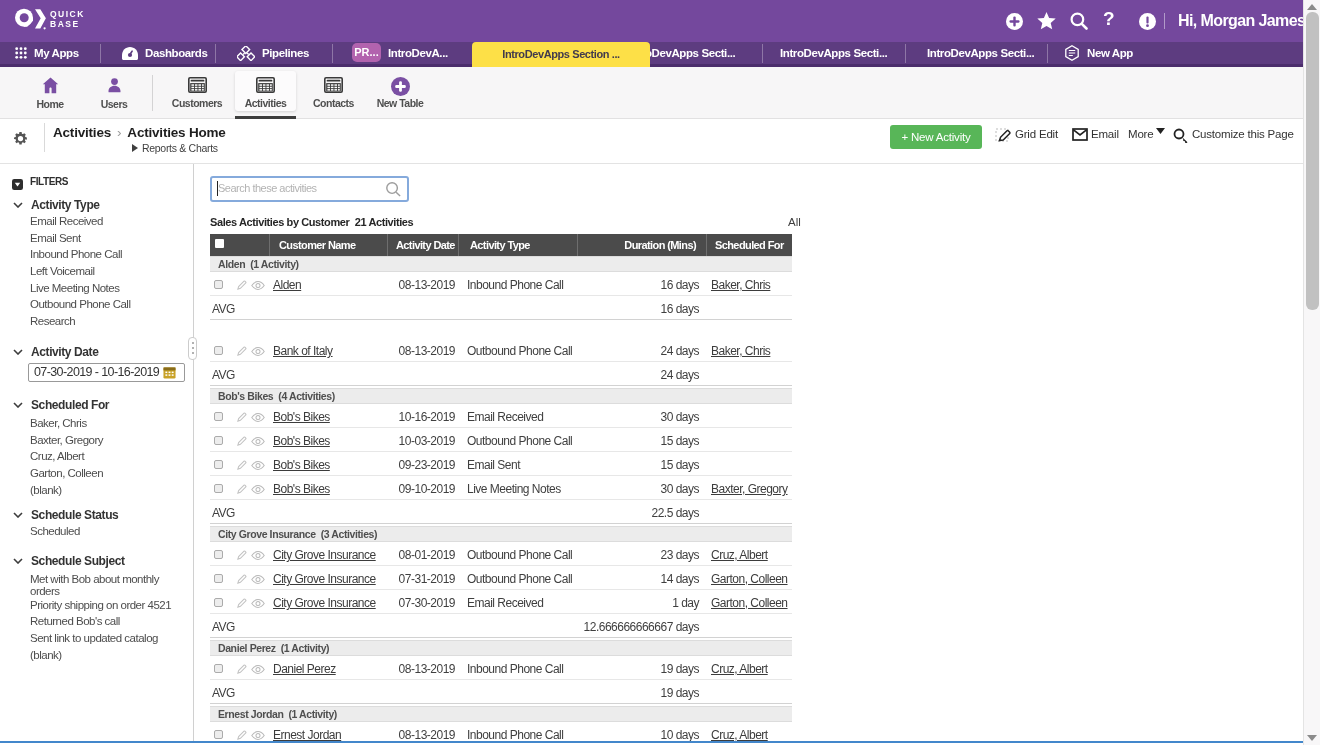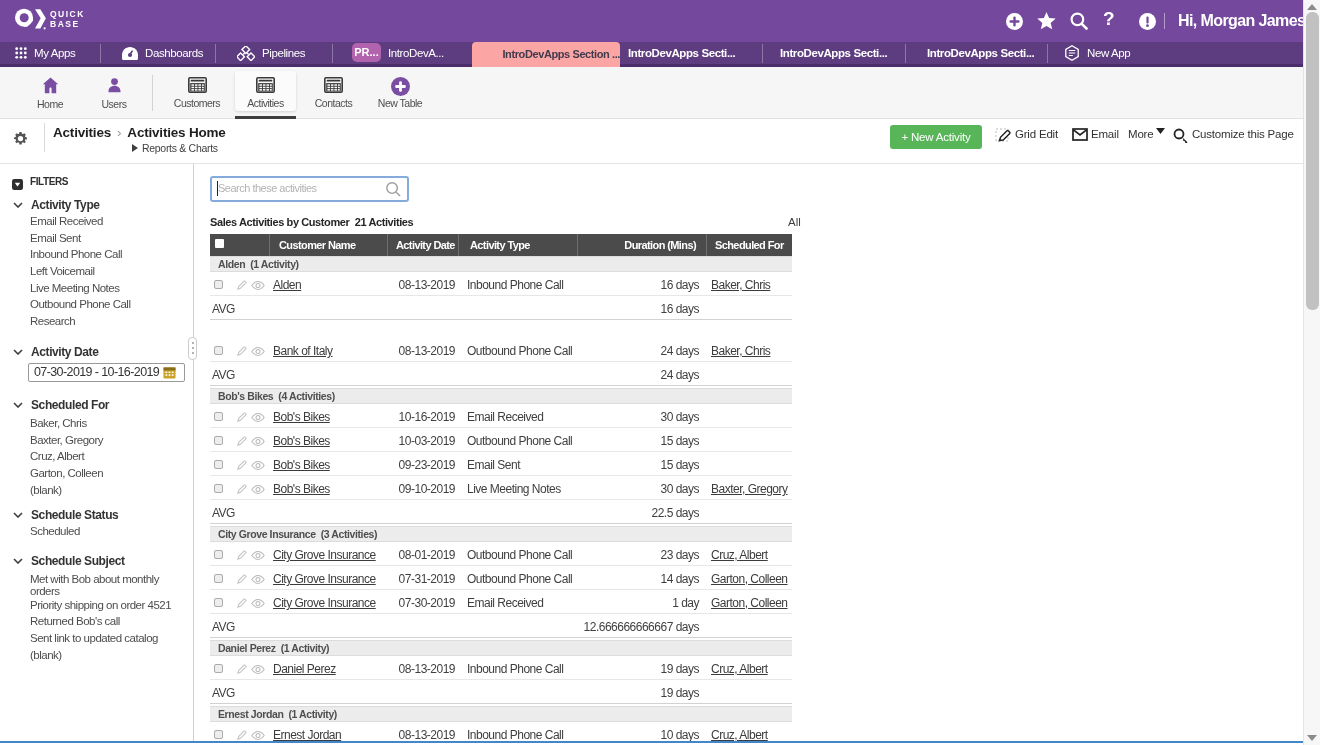--- a/index.html
+++ b/index.html
@@ -18,7 +18,7 @@
 #tabbar { left:0; top:42px; width:1303px; height:25px; background:#5d3c80; border-bottom:0; }
 #tabbar:after { content:""; position:absolute; left:0; bottom:0; width:100%; height:3px; background:#4b2d6c; }
 .titem { position:absolute; top:0; height:22px; display:flex; align-items:center; gap:7px; color:#fff; }
-.titem b { font-size:11.5px; font-weight:normal; letter-spacing:-0.4px; }
+.titem b { font-size:11.5px; font-weight:bold; letter-spacing:-0.4px; }
 .tmut b { font-weight:bold; }
 .tdiv { position:absolute; top:2px; height:19px; width:1px; background:rgba(255,255,255,.3); }
 .prbadge { position:absolute; left:352px; top:1px; width:29px; height:19px; background:#b263ae;

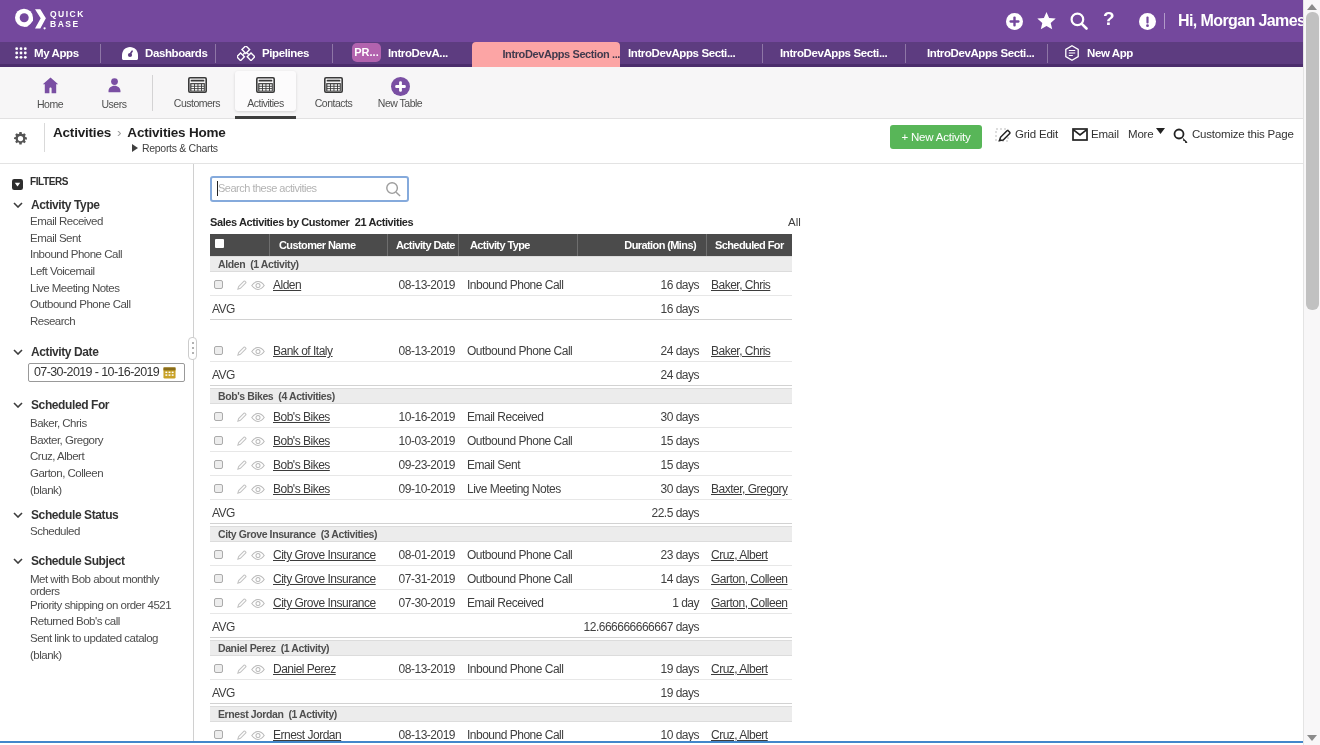--- a/index.html
+++ b/index.html
@@ -23,8 +23,8 @@
 .tdiv { position:absolute; top:2px; height:19px; width:1px; background:rgba(255,255,255,.3); }
 .prbadge { position:absolute; left:352px; top:1px; width:29px; height:19px; background:#b263ae;
   color:#fff; font-size:11px; font-weight:bold; text-align:center; line-height:19px; border-radius:5px; }
-.activetab { position:absolute; left:472px; top:0; width:148px; height:25px; background:#fca5a5;
-  border-radius:4px 4px 0 0; color:#413a4d; font-size:11px; font-weight:bold; letter-spacing:-0.4px; text-align:right;
+.activetab { position:absolute; left:472px; top:0; width:178px; height:25px; background:#fde047;
+  border-radius:4px 4px 0 0; color:#413a4d; font-size:11px; font-weight:bold; letter-spacing:-0.4px; text-align:center;
   line-height:24px; z-index:3; }
 
 

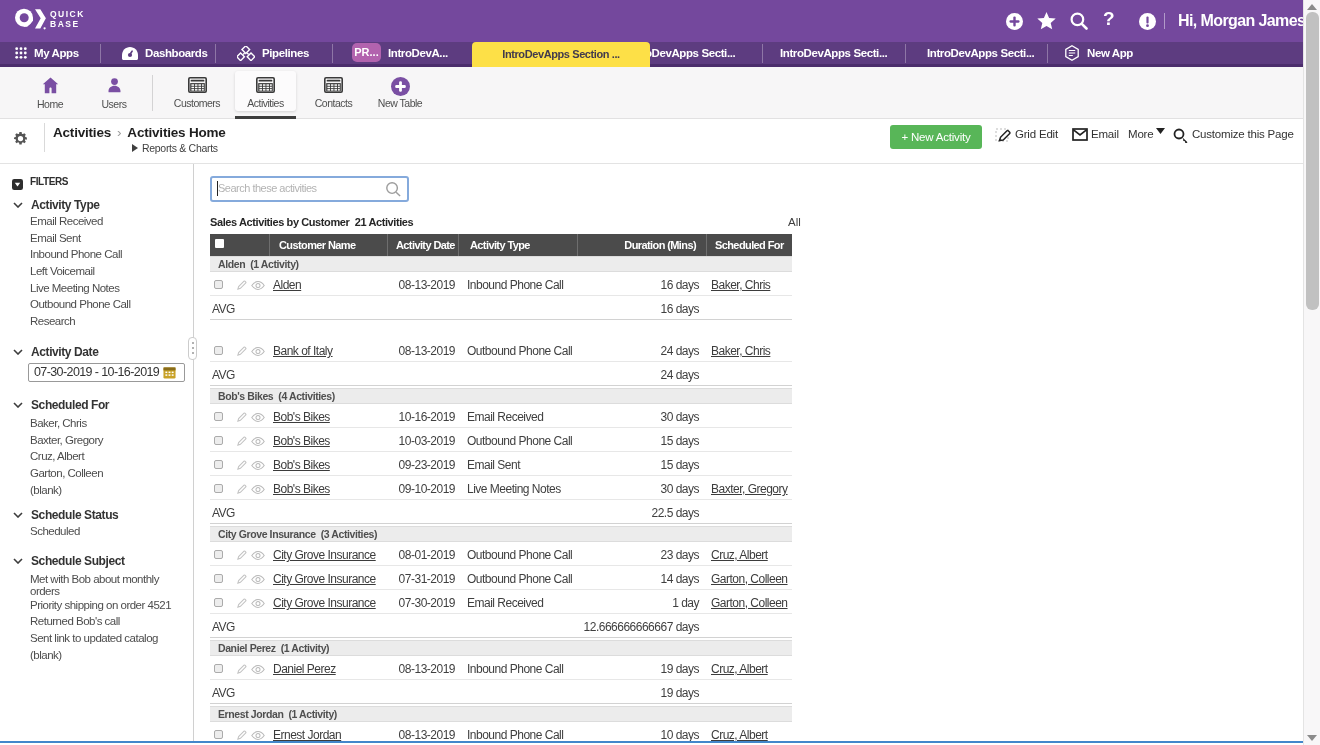--- a/index.html
+++ b/index.html
@@ -30,7 +30,7 @@
 
 #toolbar { left:0; top:67px; width:1303px; height:52px; background:#f7f6f7; border-bottom:1px solid #e2e1e2; }
 .tbitem { position:absolute; top:10px; display:flex; flex-direction:column; align-items:center; z-index:2; }
-.tbitem span { font-size:10.5px; color:#4f4f4f; margin-top:4px; letter-spacing:-0.5px; }
+.tbitem span { font-size:10.5px; color:#4f4f4f; margin-top:4px; letter-spacing:-0.5px;font-weight:bold; }
 .tbdiv { position:absolute; left:152px; top:8px; height:36px; width:1px; background:#d4d3d4; }
 .tbactive { position:absolute; left:235px; top:4px; width:61px; height:40px; background:#fcfbfc;
   border-radius:3px; box-shadow:0 1px 3px rgba(0,0,0,.15); }

